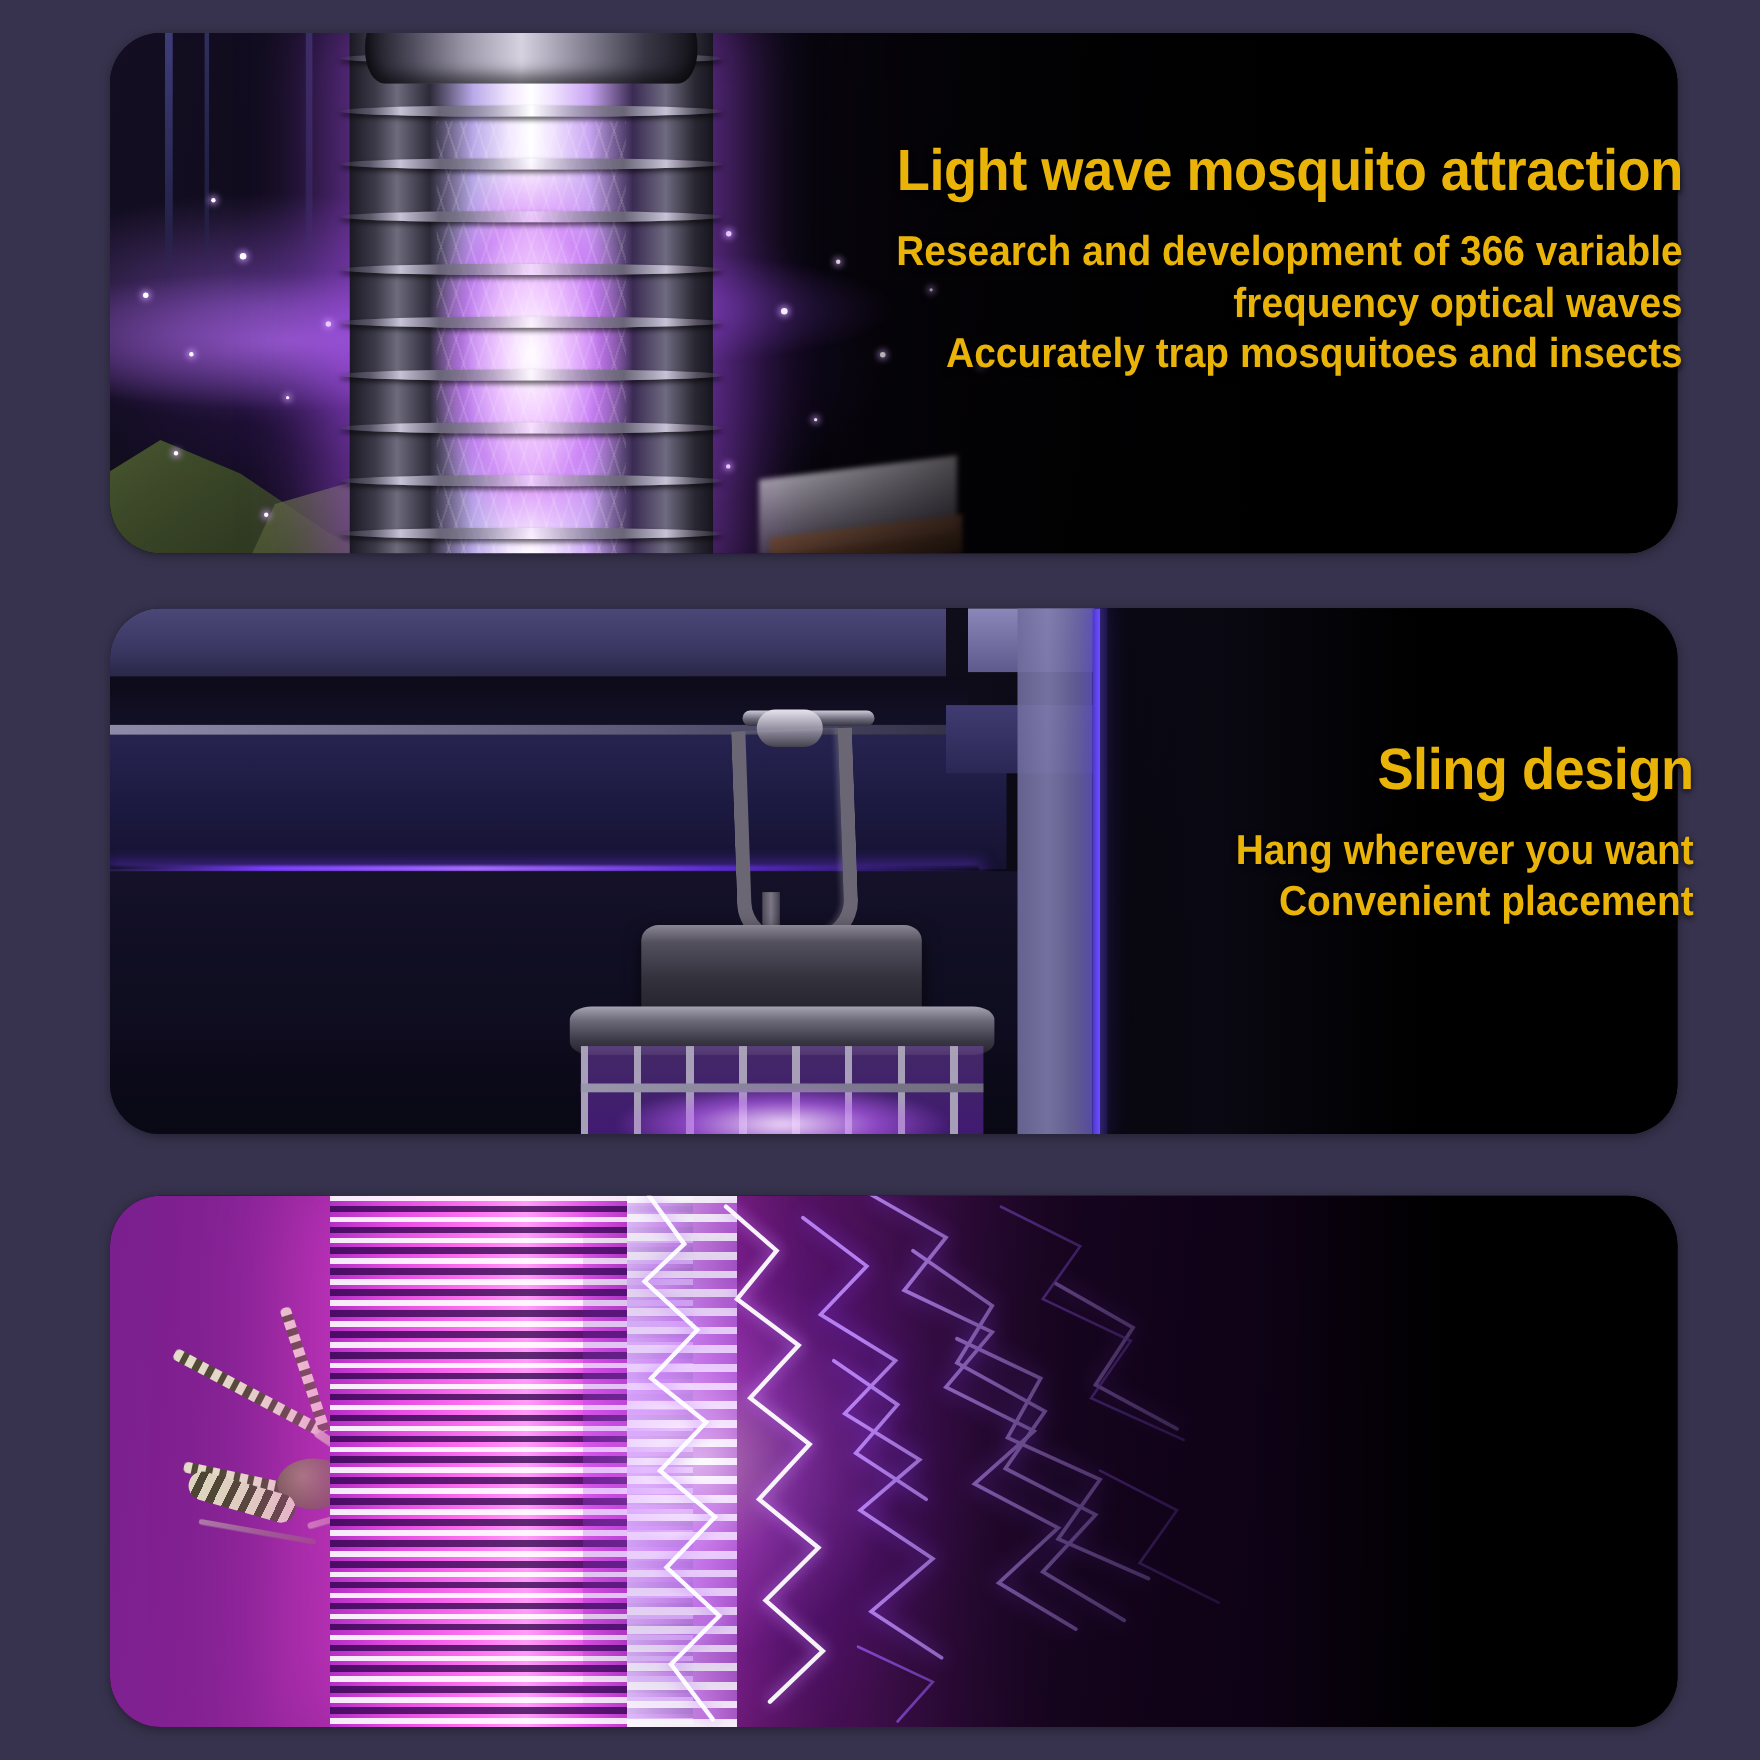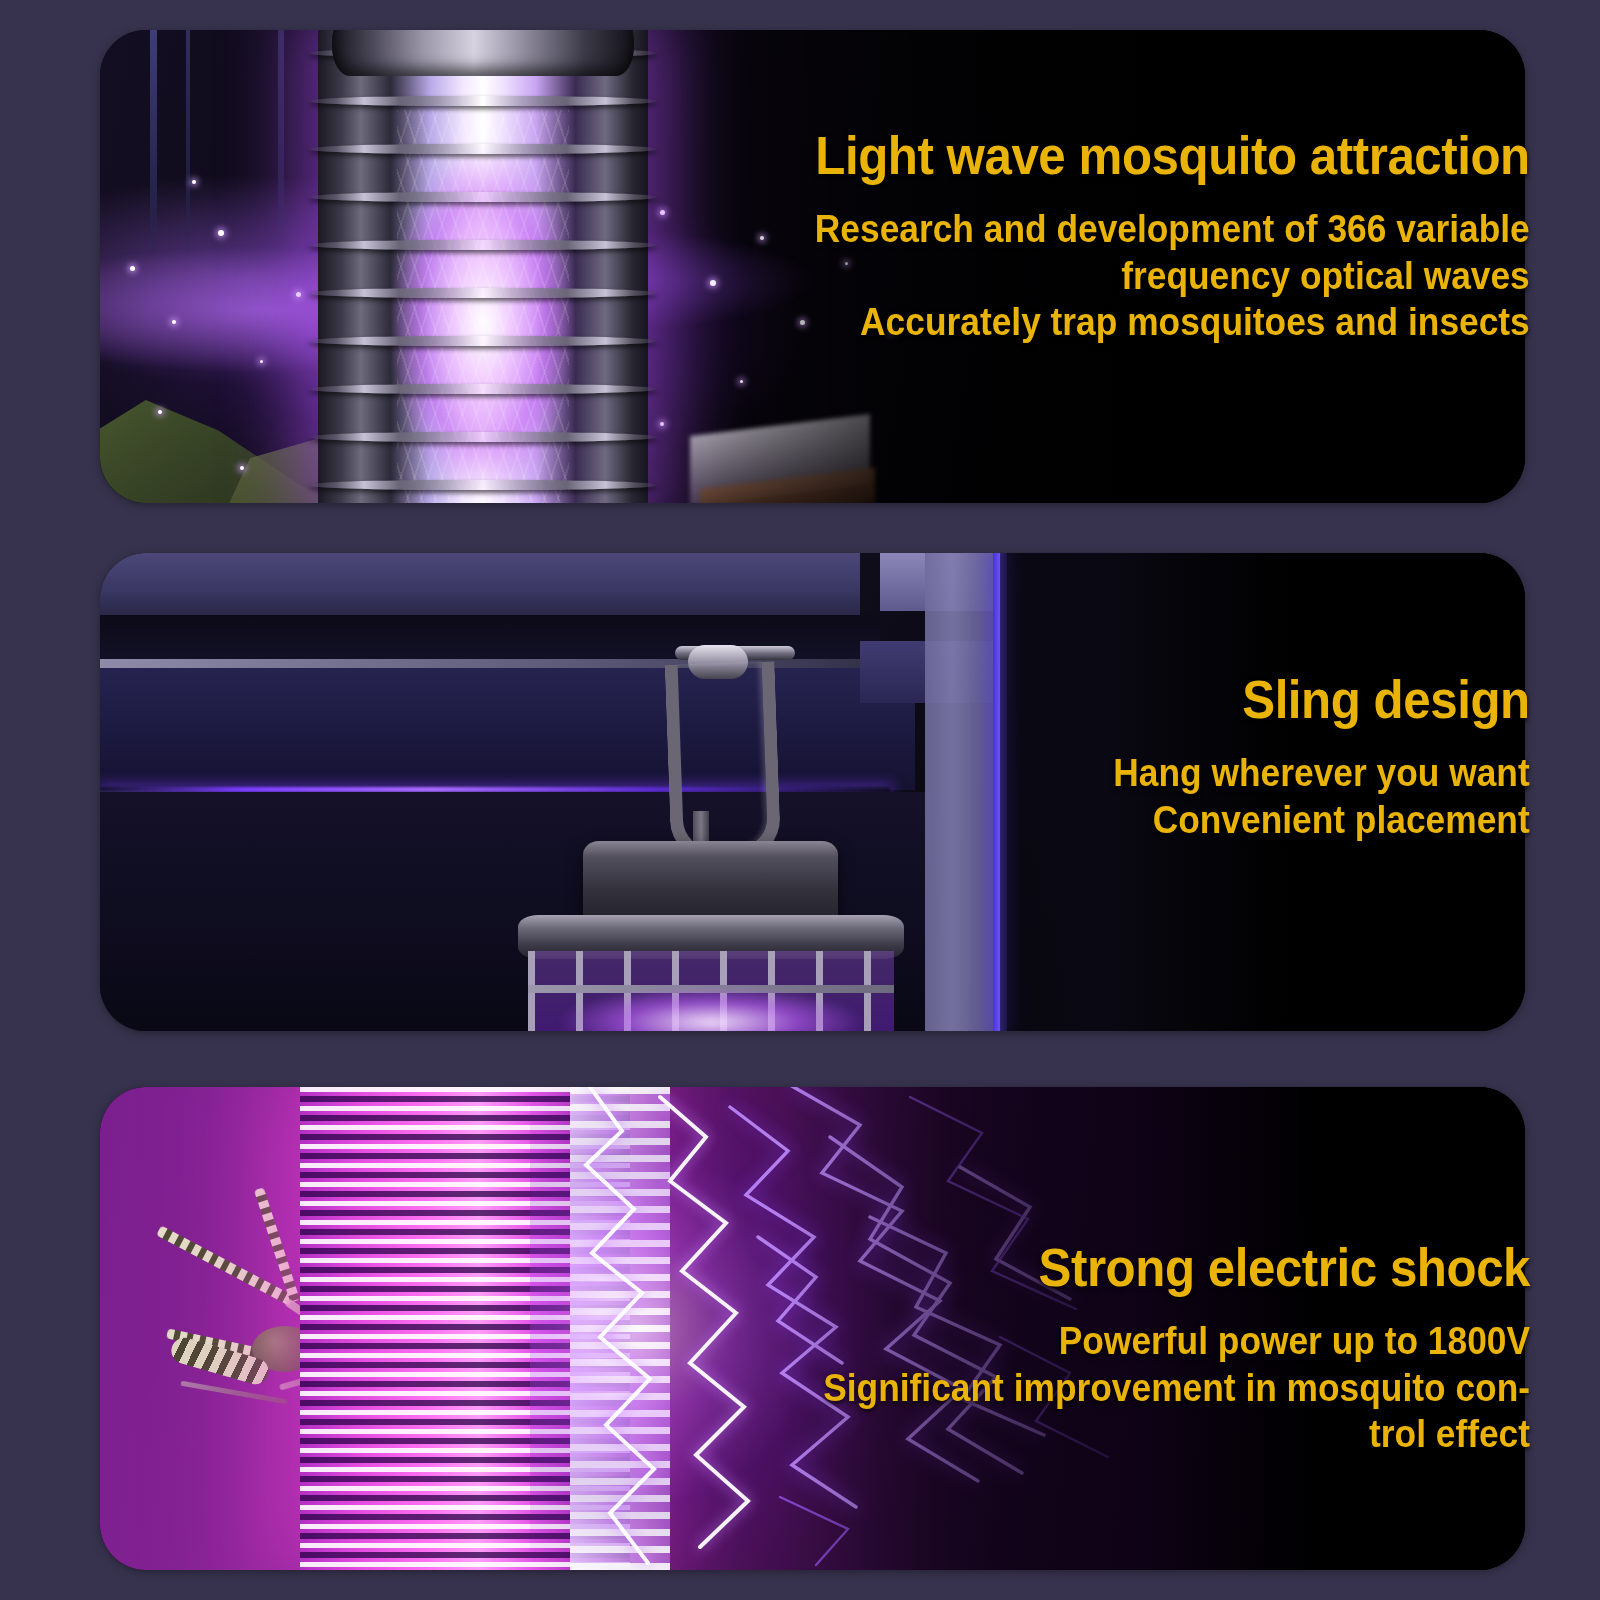--- a/index.html
+++ b/index.html
@@ -227,7 +227,7 @@
     background:radial-gradient(ellipse 60% 80% at 50% 70%, rgba(245,225,255,.95),rgba(190,100,250,.6) 45%,rgba(110,30,190,0) 80%);
     filter:blur(3px);
   }
-  #p2-copy{right:70px;top:672px;}
+  #p2-copy{right:60px;top:672px;}
   #p2-copy .headline{font-size:53px;}
   #p2-copy .sub{font-size:38px;margin-top:22px;}
   

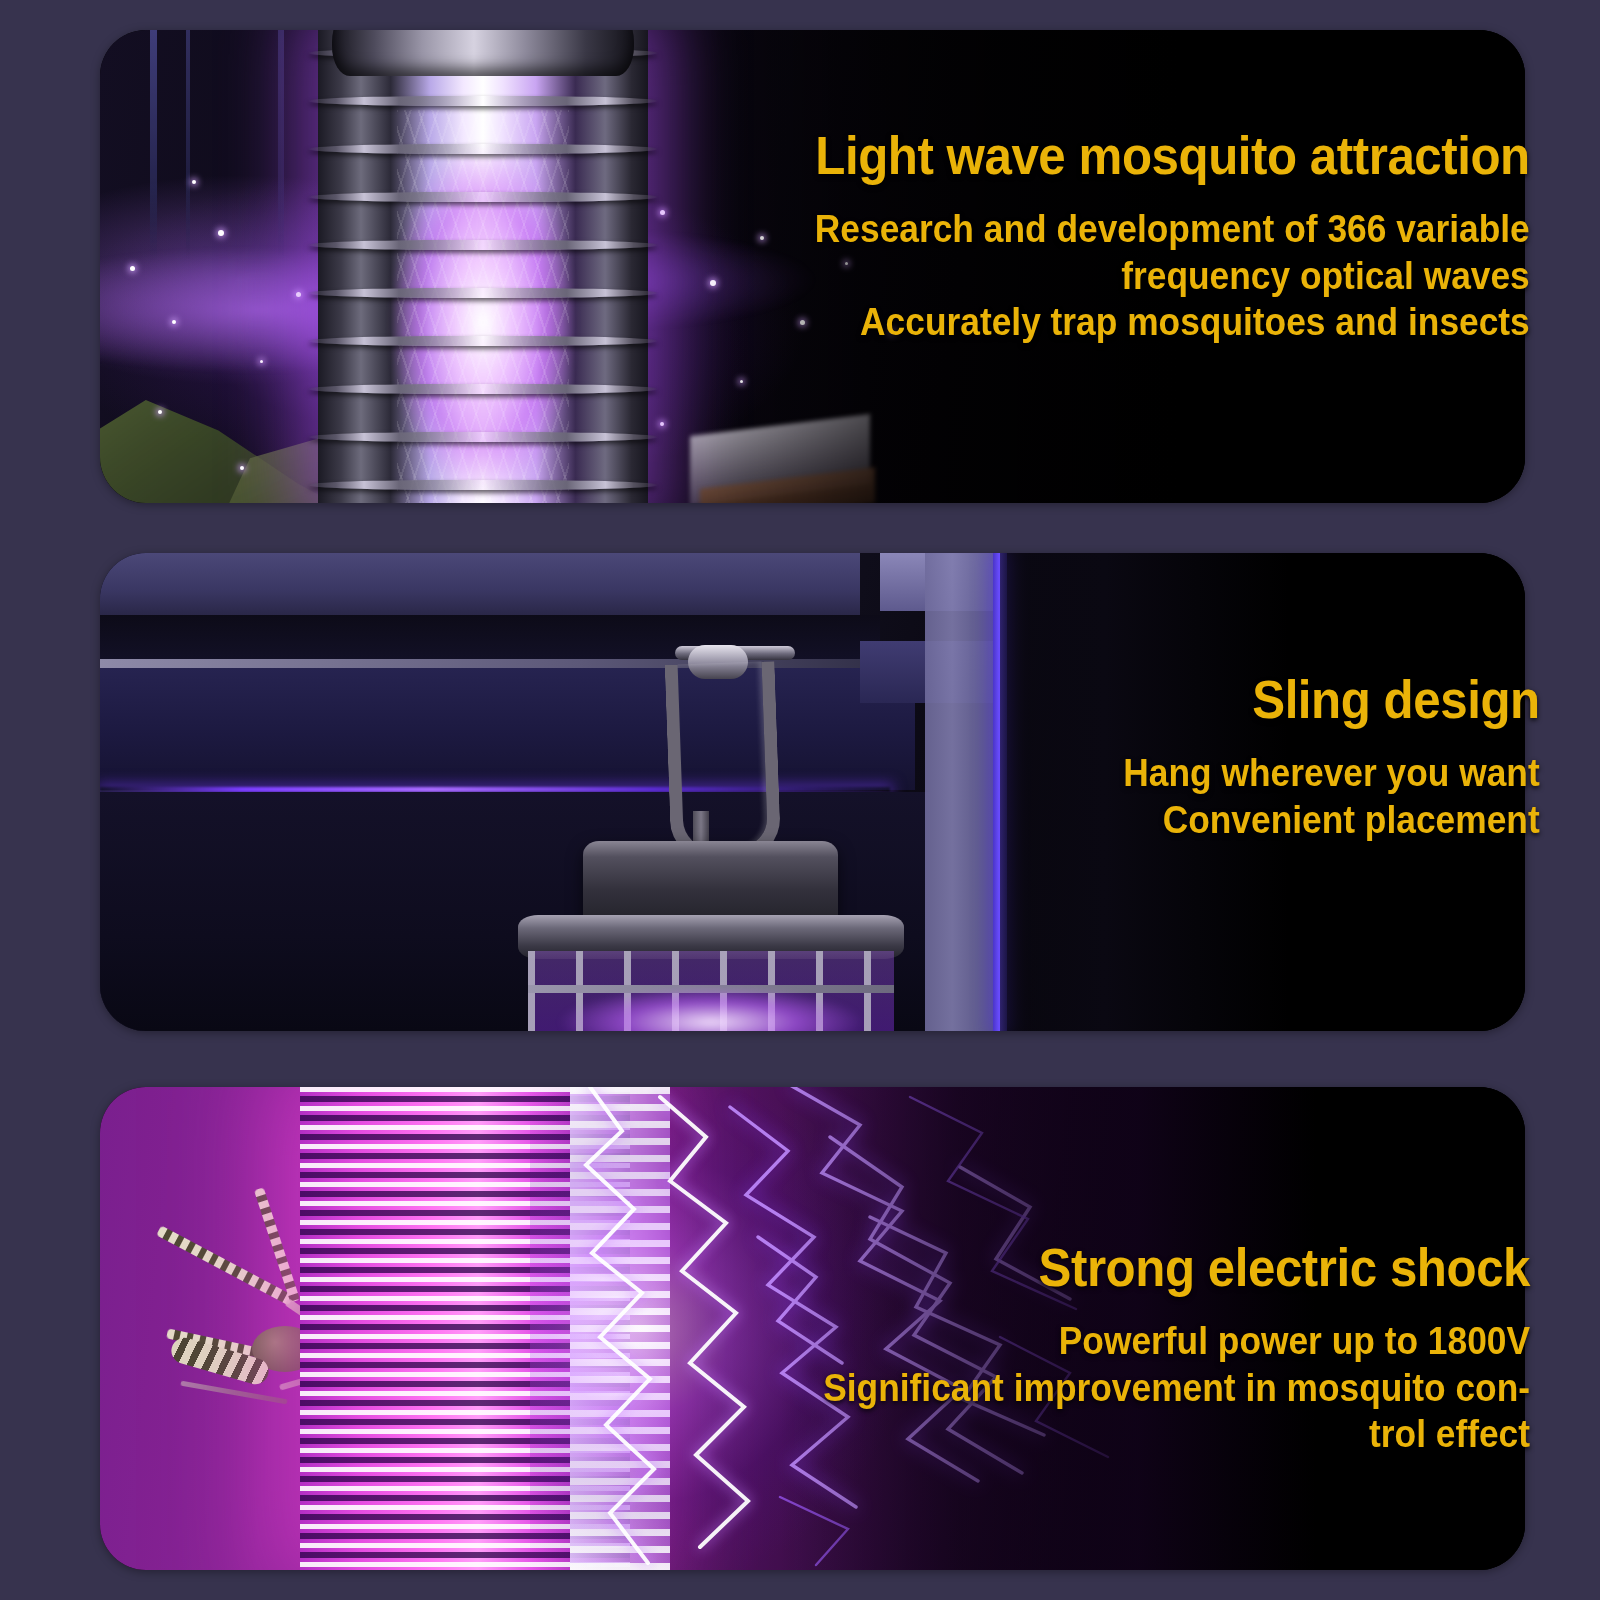--- a/index.html
+++ b/index.html
@@ -435,14 +435,6 @@
     </div>
   </div>
 
-  <div class="copy" id="p3-copy">
-    <div class="headline">Strong electric shock</div>
-    <div class="sub">
-      <div>Powerful power up to 1800V</div>
-      <div>Significant improvement in mosquito con-</div>
-      <div>trol effect</div>
-    </div>
-  </div>
 
 </div>
 

